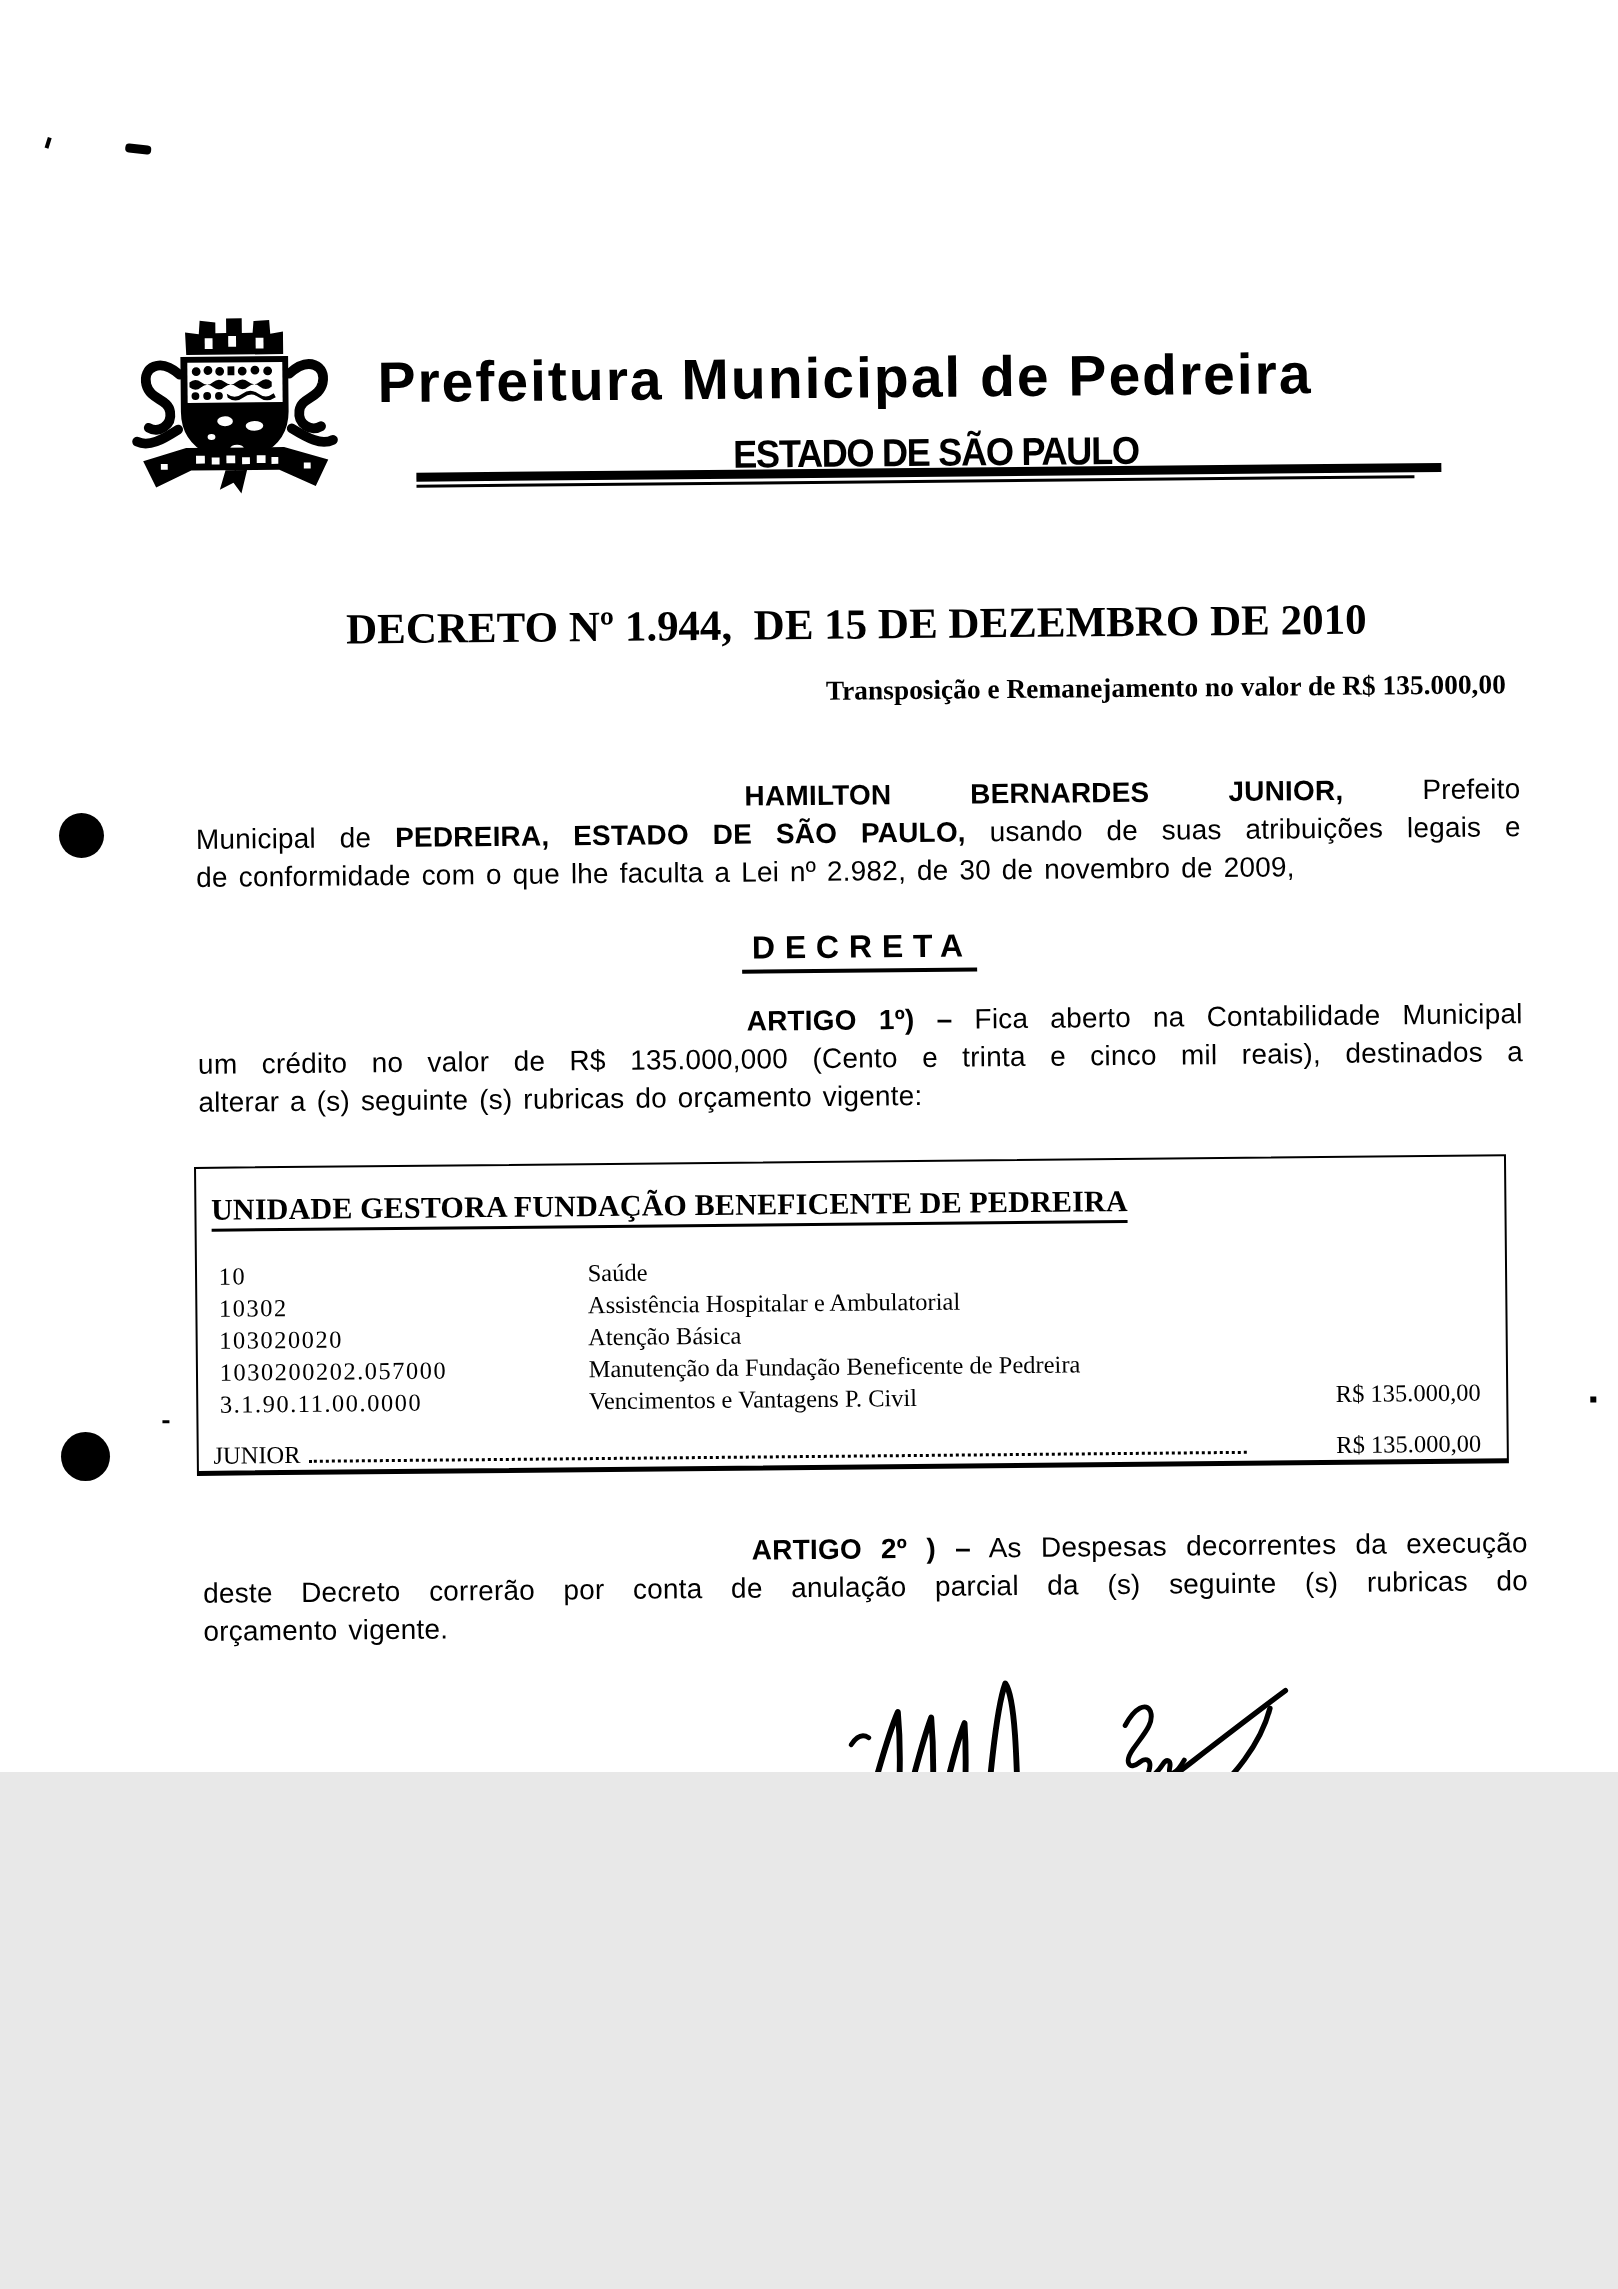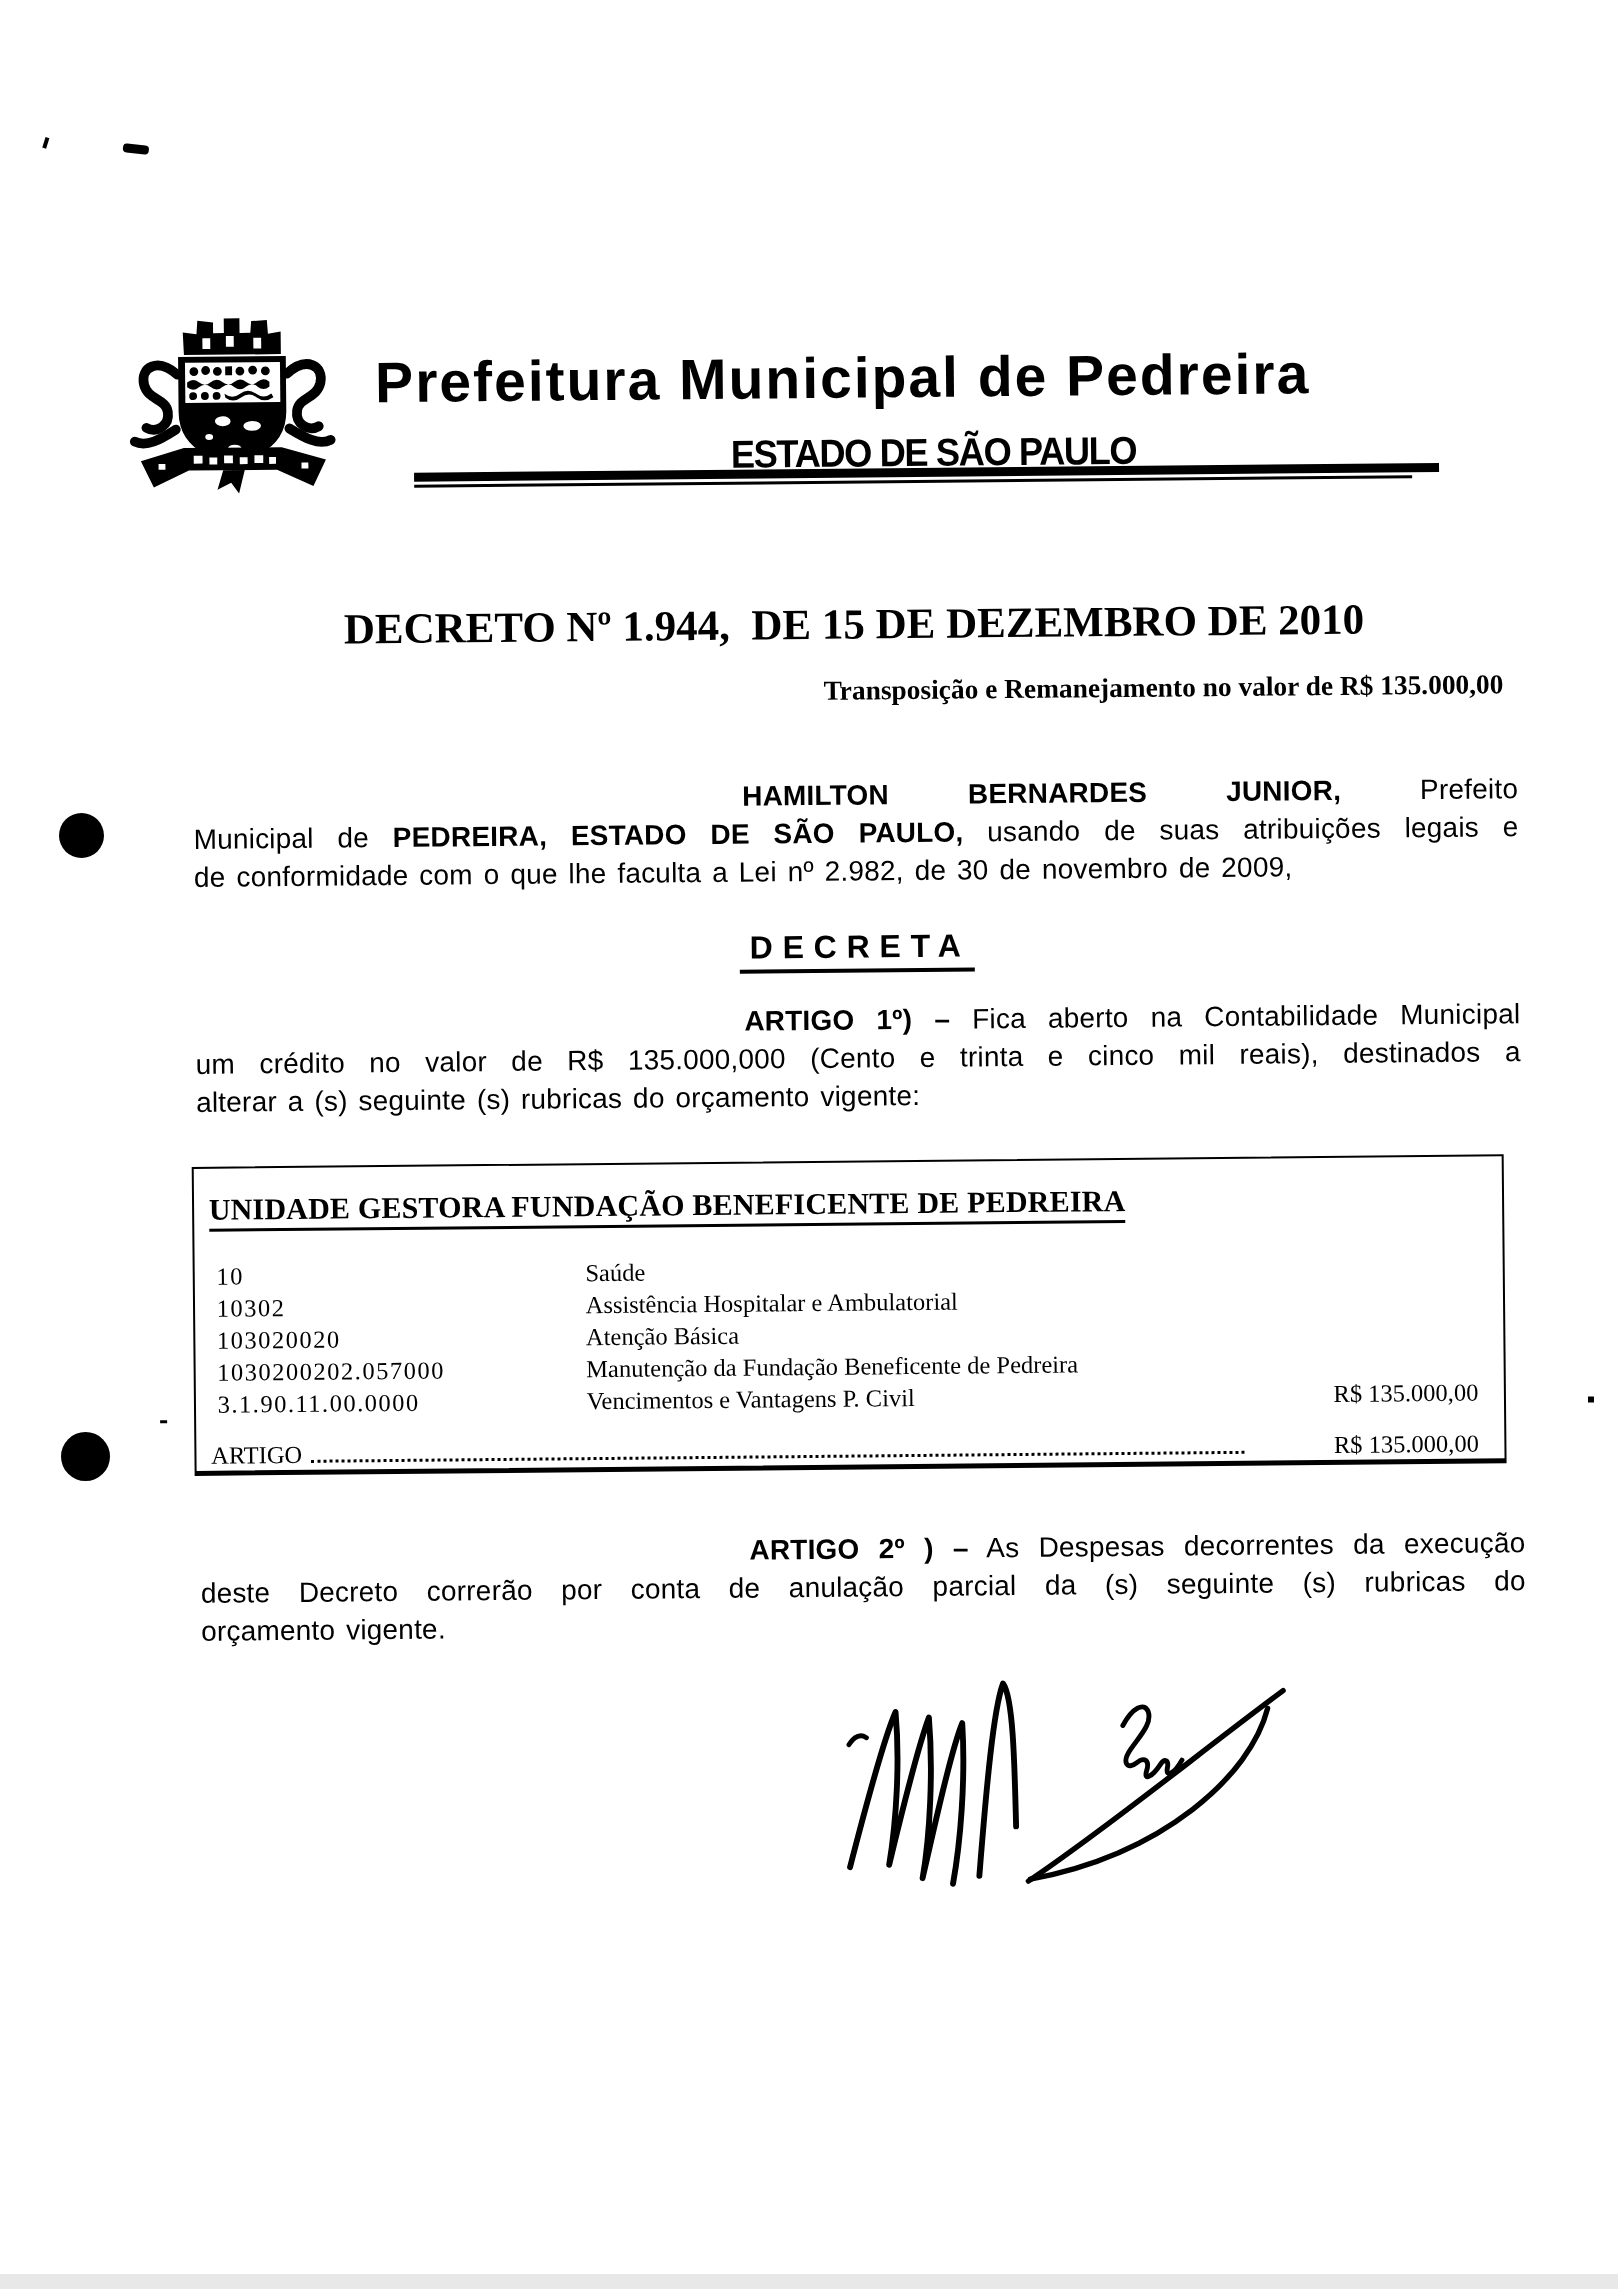--- a/index.html
+++ b/index.html
@@ -3,7 +3,7 @@
 <meta charset="utf-8">
 <style>
   html,body{margin:0;padding:0;background:#e8e8e8;}
-  #page{position:relative;width:1618px;height:2274px;background:#ffffff;overflow:hidden;
+  #page{position:relative;width:1618px;height:1772px;background:#ffffff;overflow:hidden;
         font-family:"Liberation Sans",sans-serif;color:#000;}
   .sheet{position:absolute;left:0;top:0;width:100%;height:100%;
          transform:rotate(-0.55deg);transform-origin:50% 48%;}

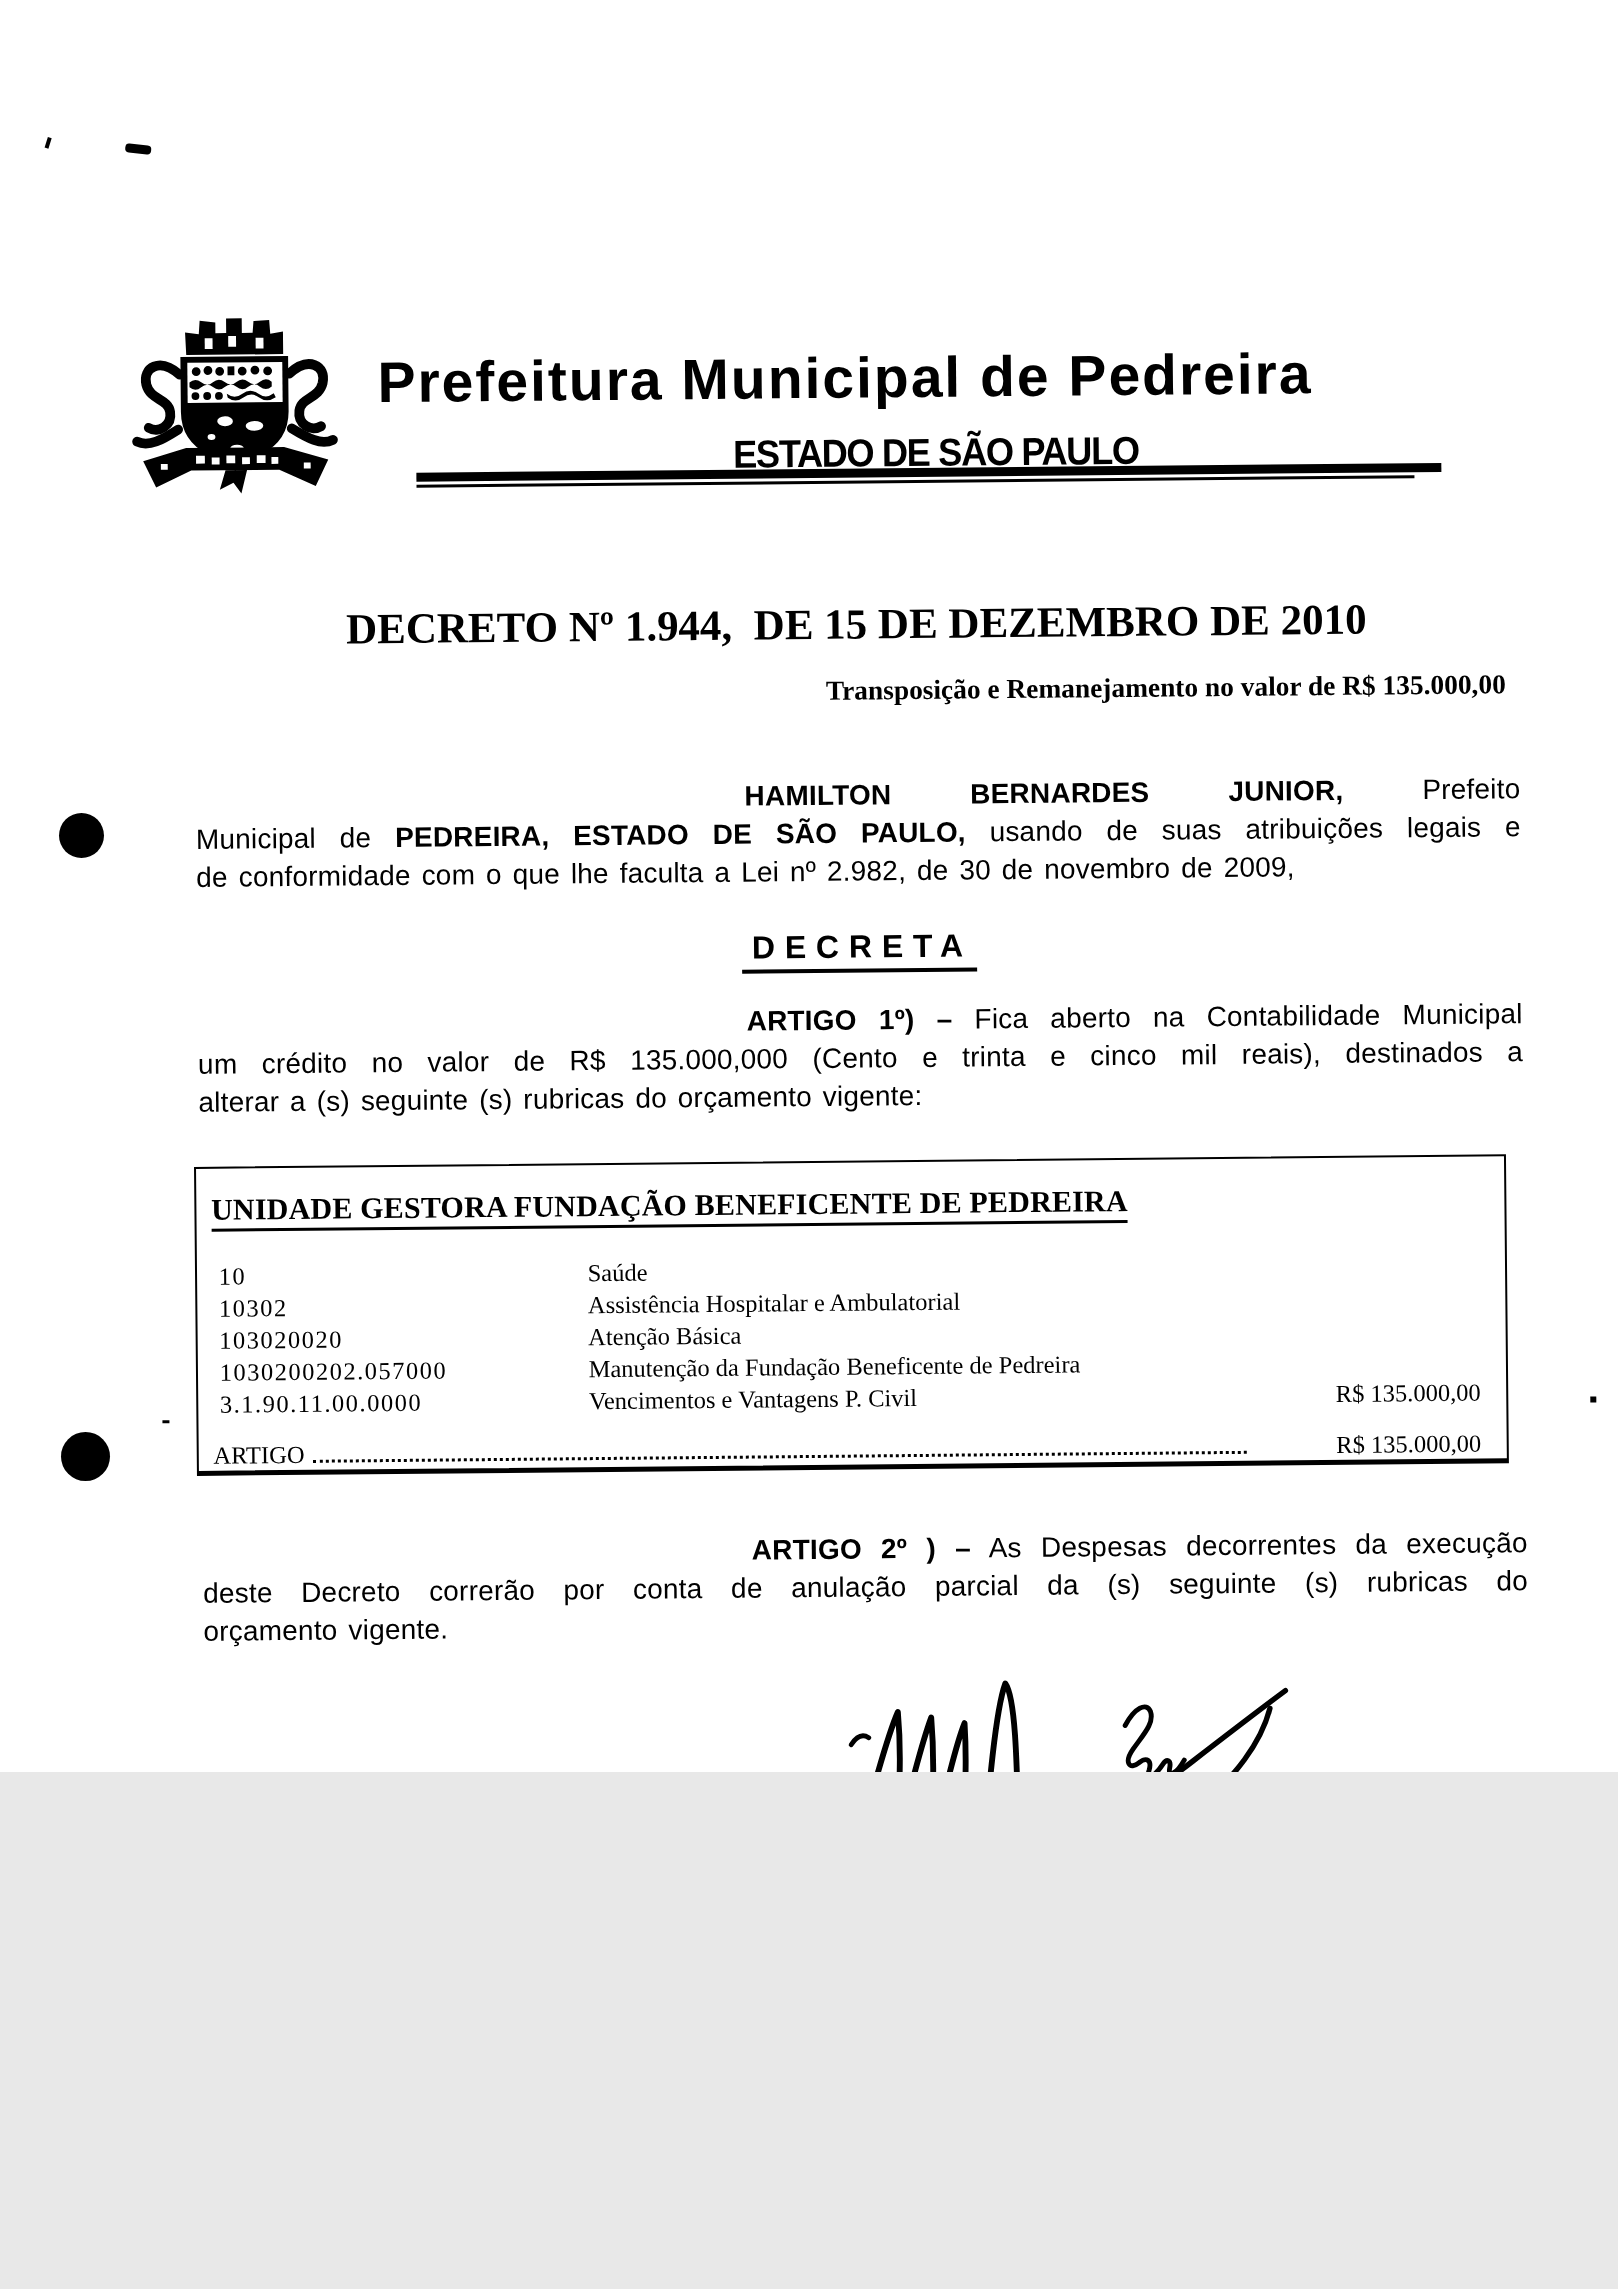--- a/index.html
+++ b/index.html
@@ -175,7 +175,7 @@
           </div>
         </div>
       <div class="total serif">
-        <span>ARTIGO</span>
+        <span>JUNIOR</span>
         <span class="leader"></span>
         <span class="tval">R$  135.000,00</span>
       </div>

